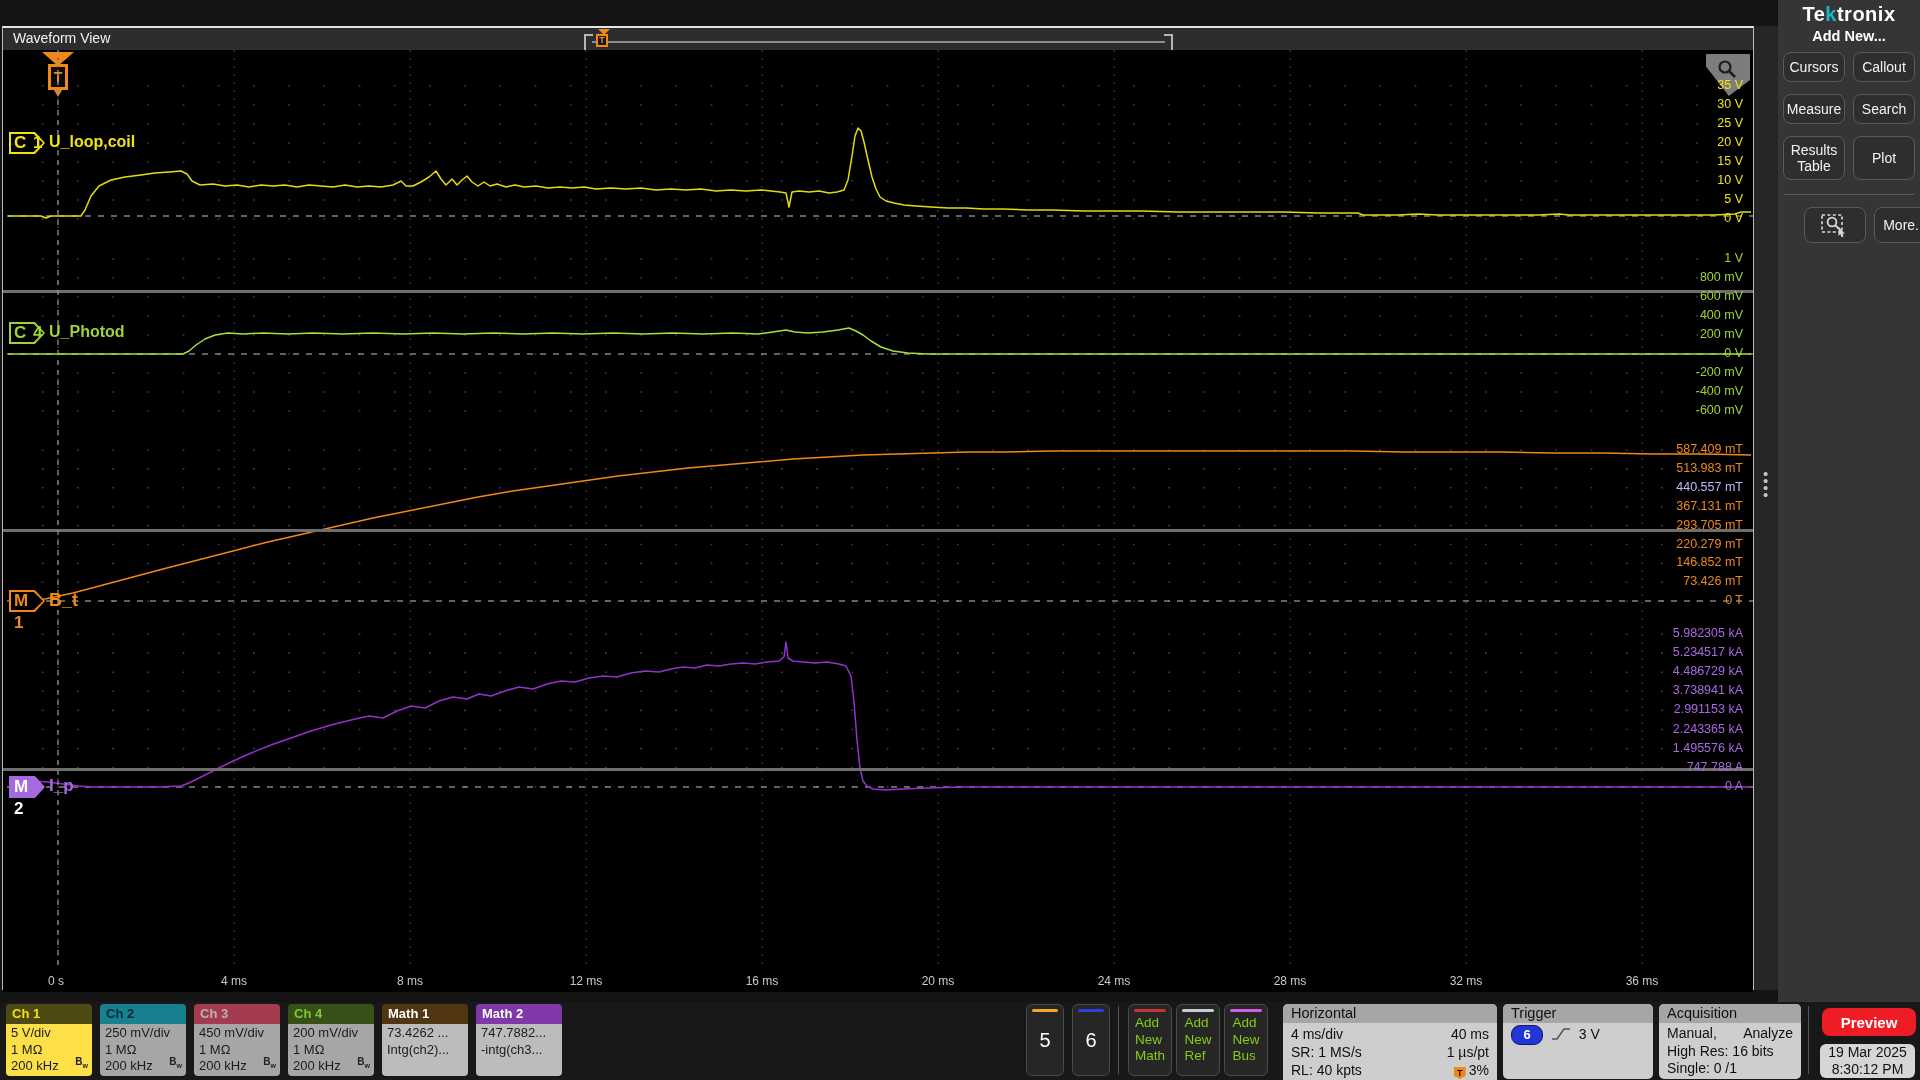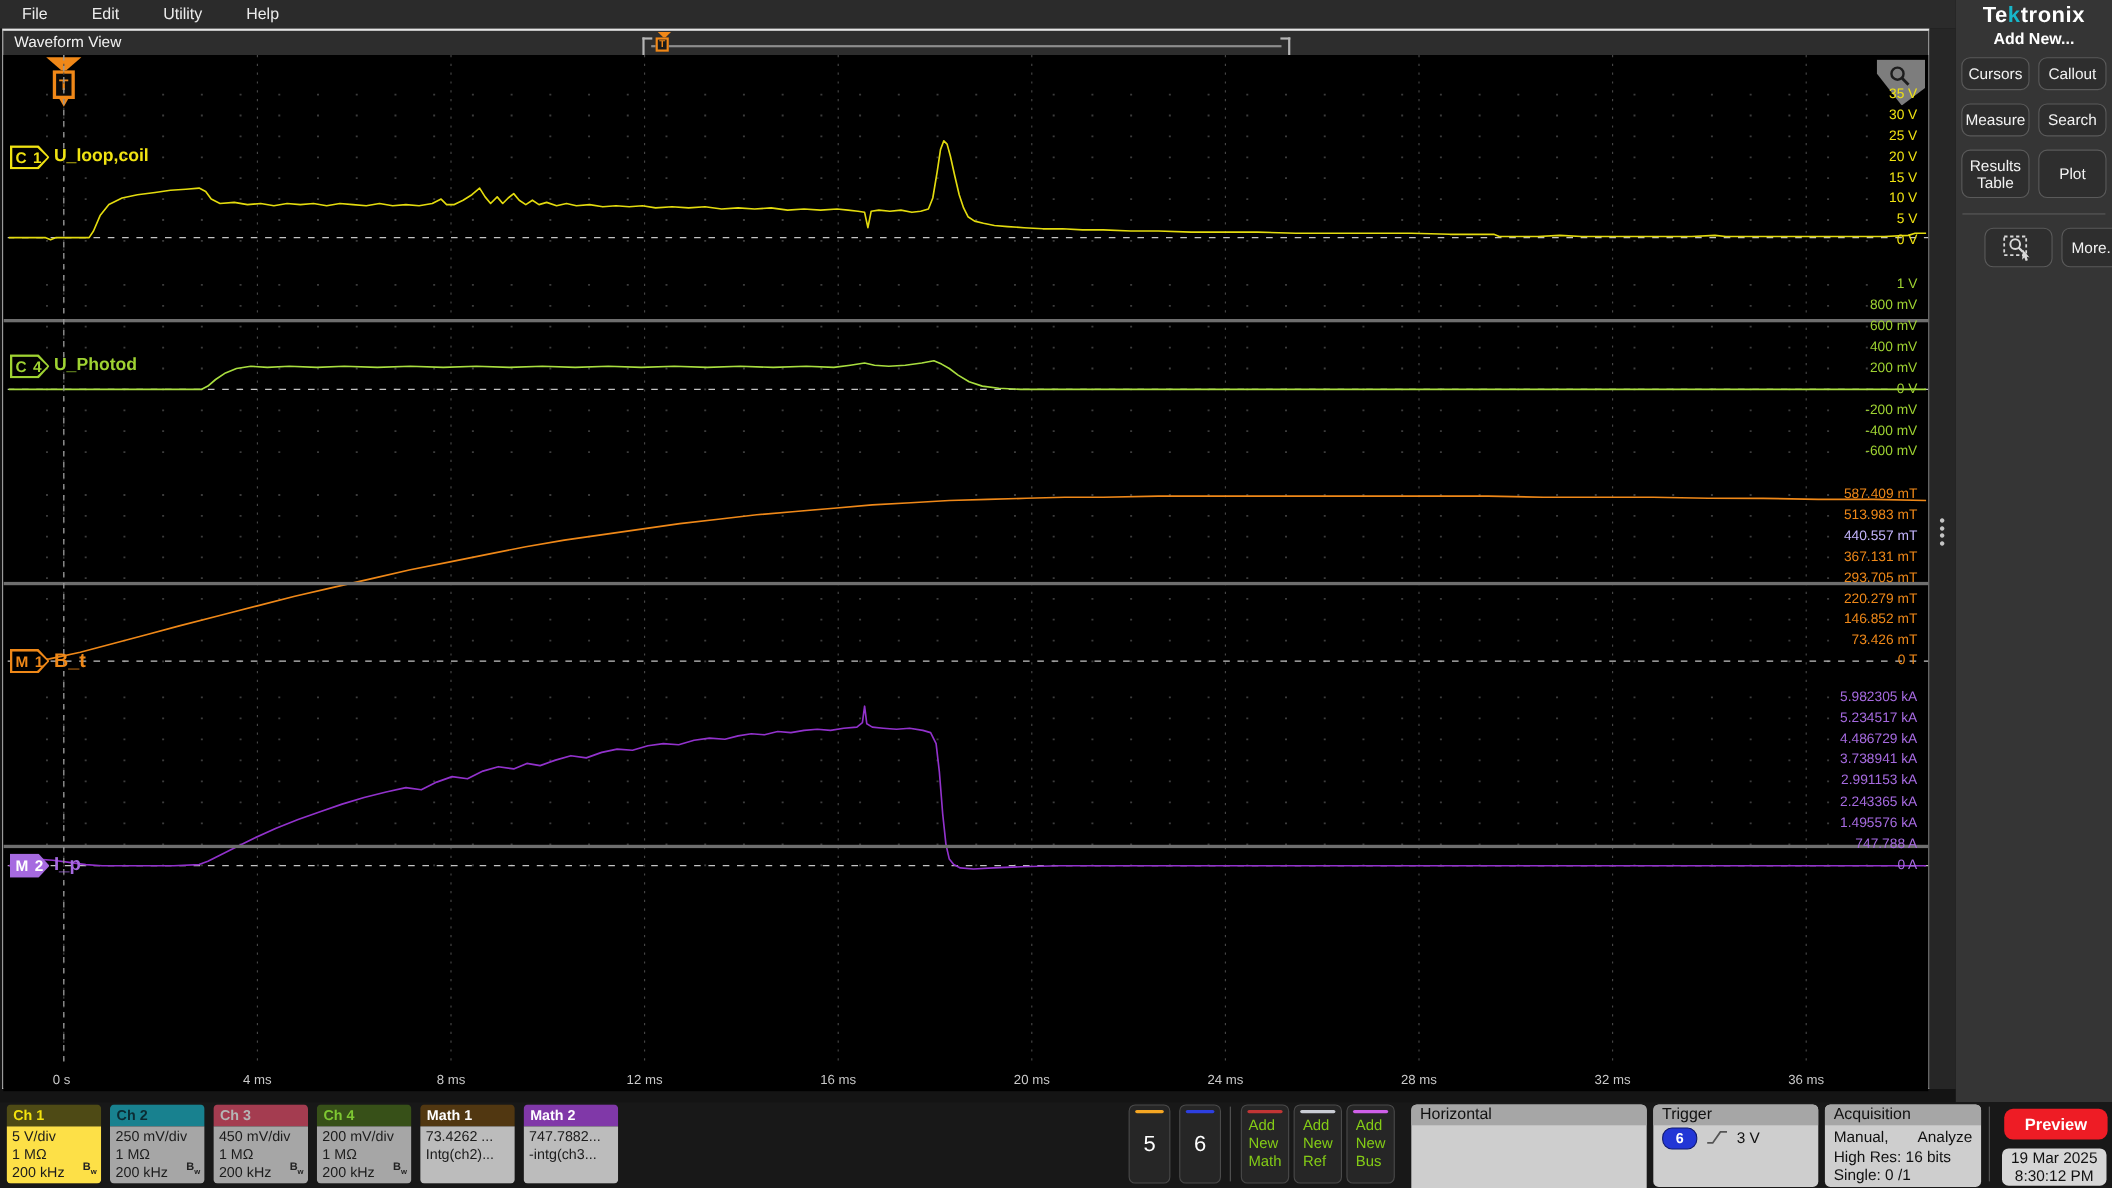--- a/index.html
+++ b/index.html
@@ -88,12 +88,6 @@
 
 <div id="app">
 
-  <div id="menu-bar">
-      <div class="menu-item">File</div>
-      <div class="menu-item">Edit</div>
-      <div class="menu-item">Utility</div>
-      <div class="menu-item">Help</div>
-    </div>
 
   <div id="wave-container">
     <div id="tab-bar">

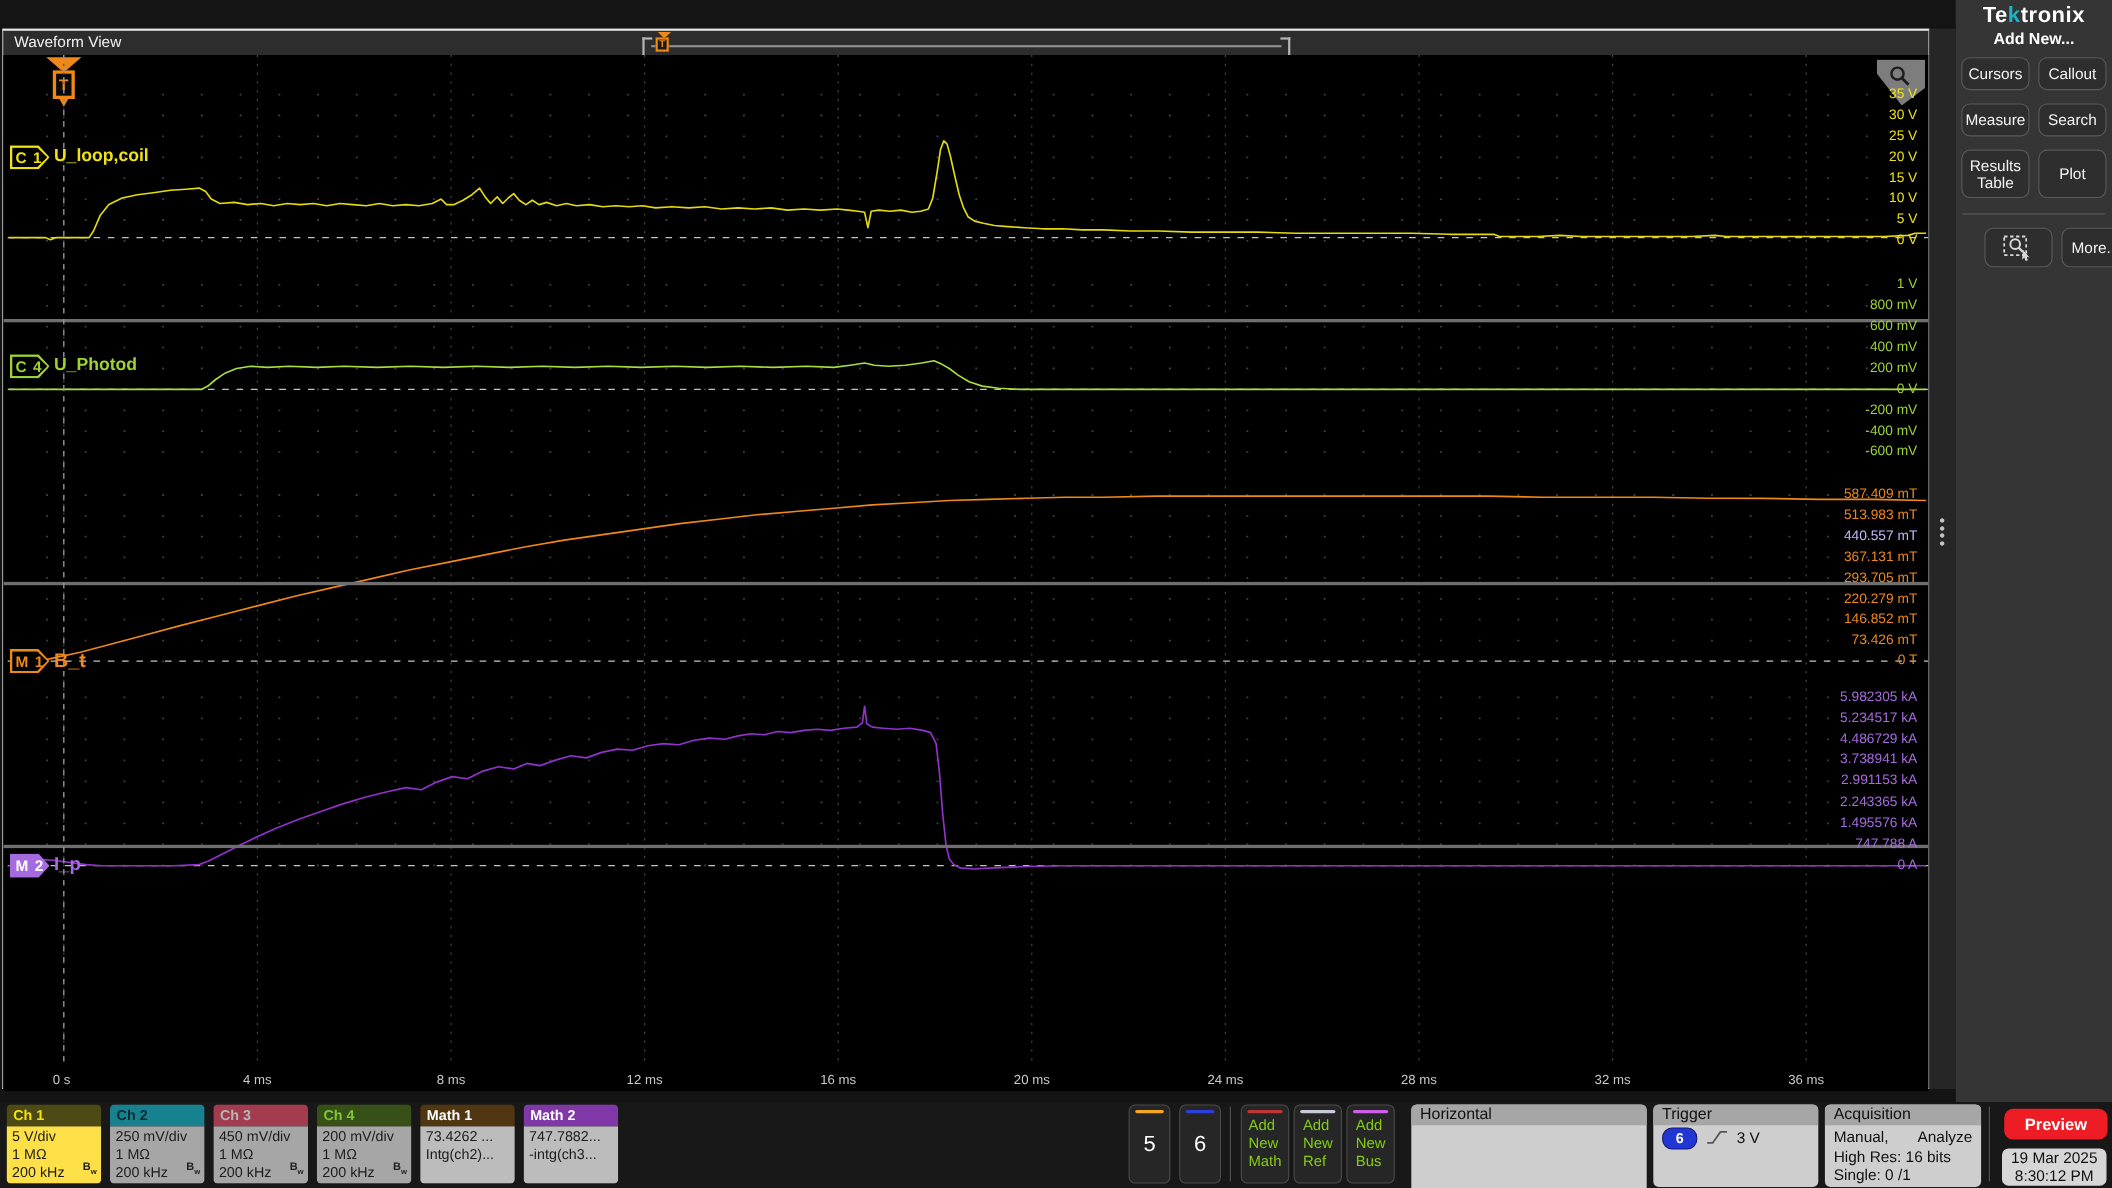--- a/index.html
+++ b/index.html
@@ -33,7 +33,7 @@
   .tag .outer,.tag .inner{position:absolute;clip-path:polygon(0 0,72% 0,100% 50%,72% 100%,0 100%);}
   .tag .outer{inset:0;}
   .tag .inner{inset:2px;background:#000;clip-path:polygon(0 0,71% 0,100% 50%,71% 100%,0 100%);}
-  .tag .txt{position:absolute;inset:0;font-size:14px;font-weight:bold;line-height:22px;text-align:left;padding-left:5px;letter-spacing:1px;}
+  .tag .txt{position:absolute;inset:0;font-size:17px;font-weight:bold;line-height:22px;text-align:left;padding-left:5px;letter-spacing:1px;}
   
   #trig-flag{position:absolute;left:38px;top:2px;width:34px;height:48px;}
   #trig-flag .tri{position:absolute;left:1px;top:0;width:0;height:0;border-left:16px solid transparent;border-right:16px solid transparent;border-top:14px solid #f08818;}

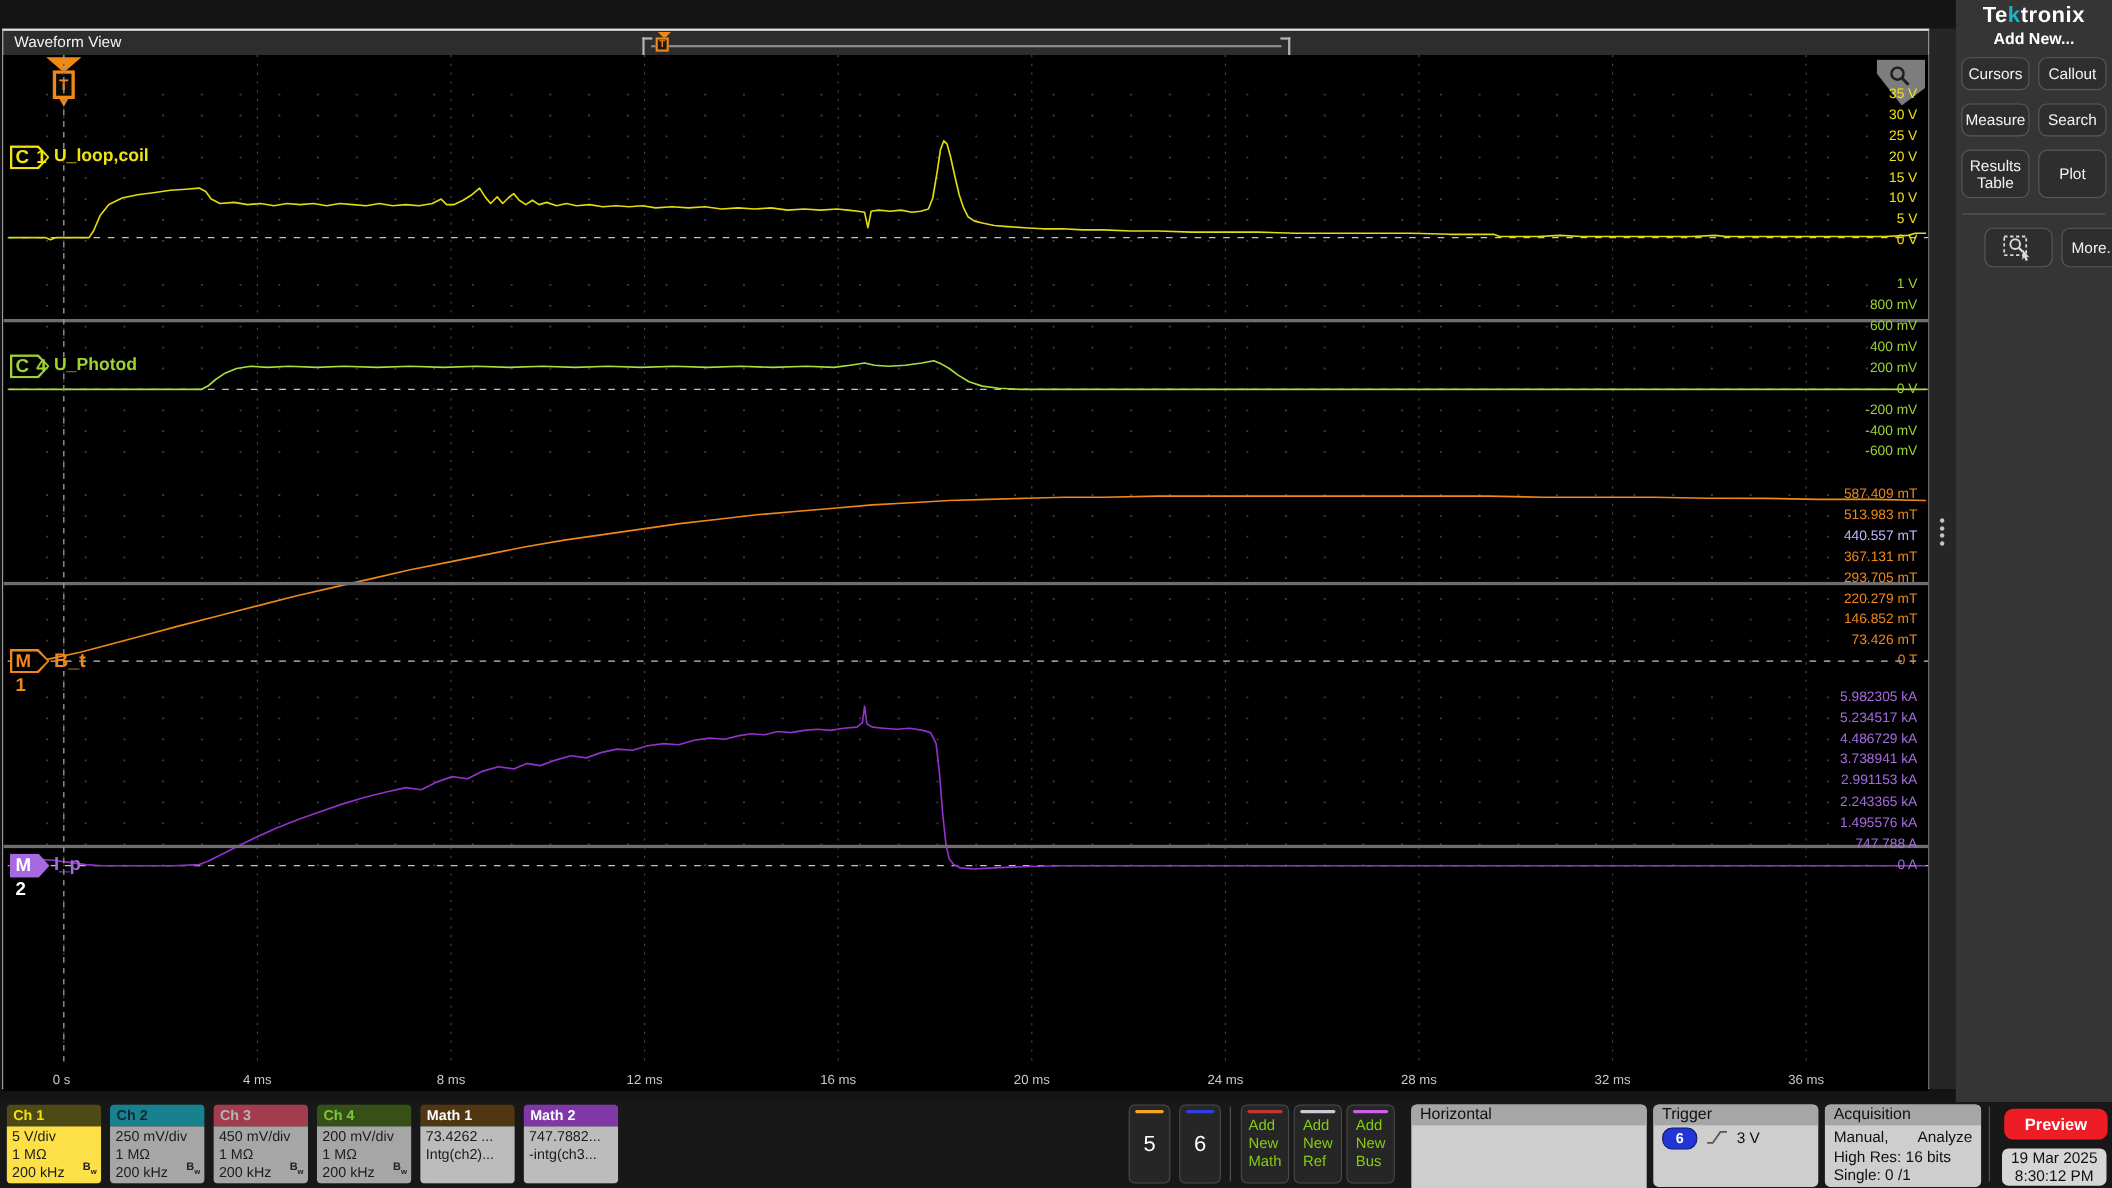--- a/index.html
+++ b/index.html
@@ -279,6 +279,20 @@
 
     <div class="info-panel" style="left:1283px;width:214px;height:88px;">
       <div class="hdr">Horizontal</div>
+      <div class="bd" id="horizontal-body">
+          <div class="hrow">
+            <span>4 ms/div</span>
+            <span><span>40 ms</span></span>
+          </div>
+          <div class="hrow">
+            <span>SR: 1 MS/s</span>
+            <span><span>1 µs/pt</span></span>
+          </div>
+          <div class="hrow">
+            <span>RL: 40 kpts</span>
+            <span><span class="tmark">T</span><span>3%</span></span>
+          </div>
+        </div>
     </div>
 
     <div class="info-panel" style="left:1503px;width:150px;height:75px;">

